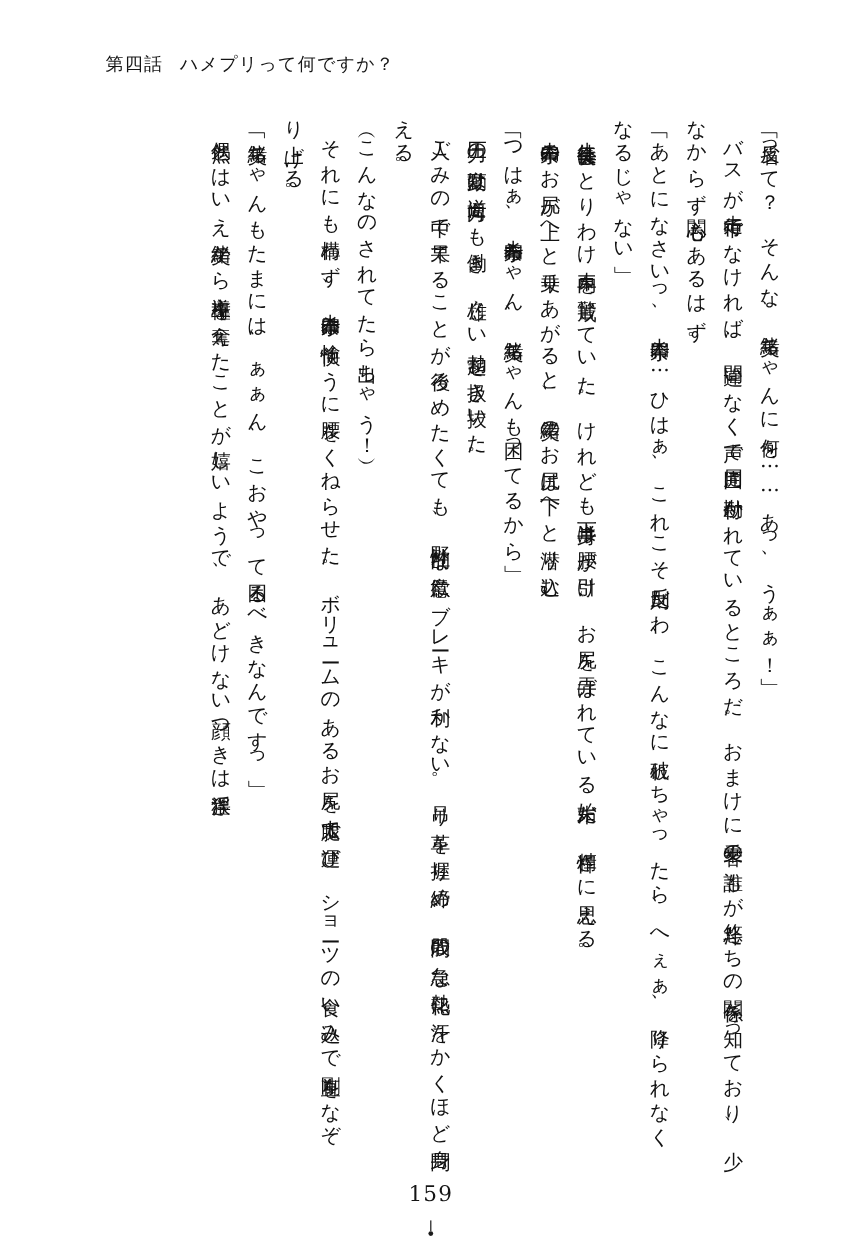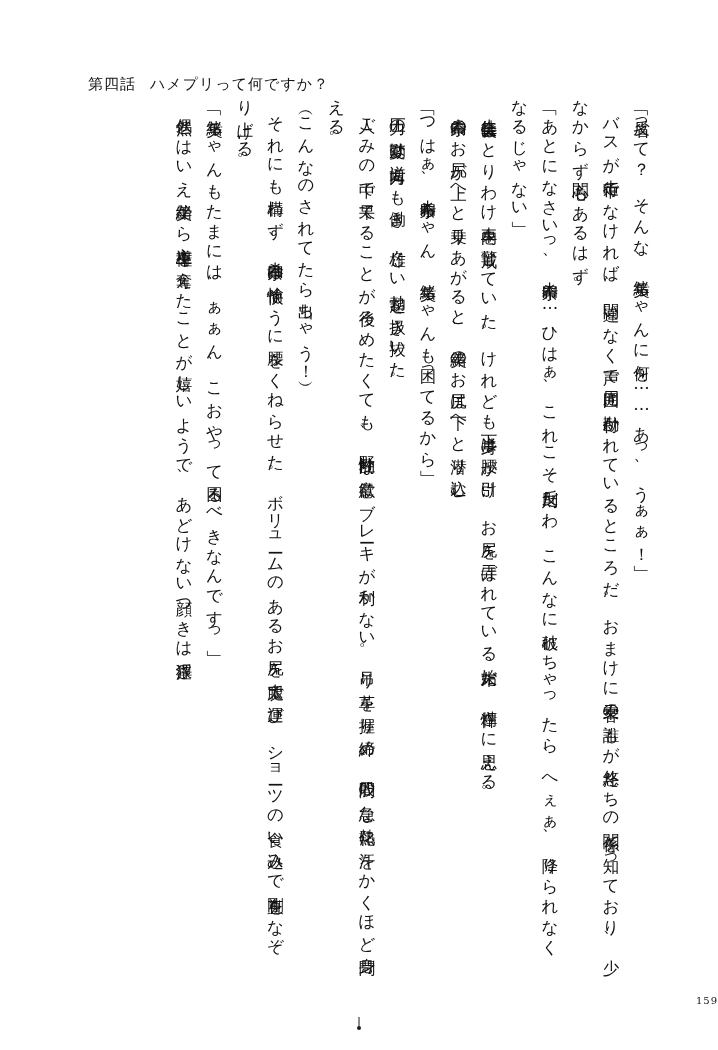--- a/index.html
+++ b/index.html
@@ -35,7 +35,6 @@
     color: #151515;
     white-space: nowrap;
     font-family: Liberation Sans, sans-serif;
-    margin-top: 31px;
   }
   .running-head .chapter-num {
     margin-right: 14px;

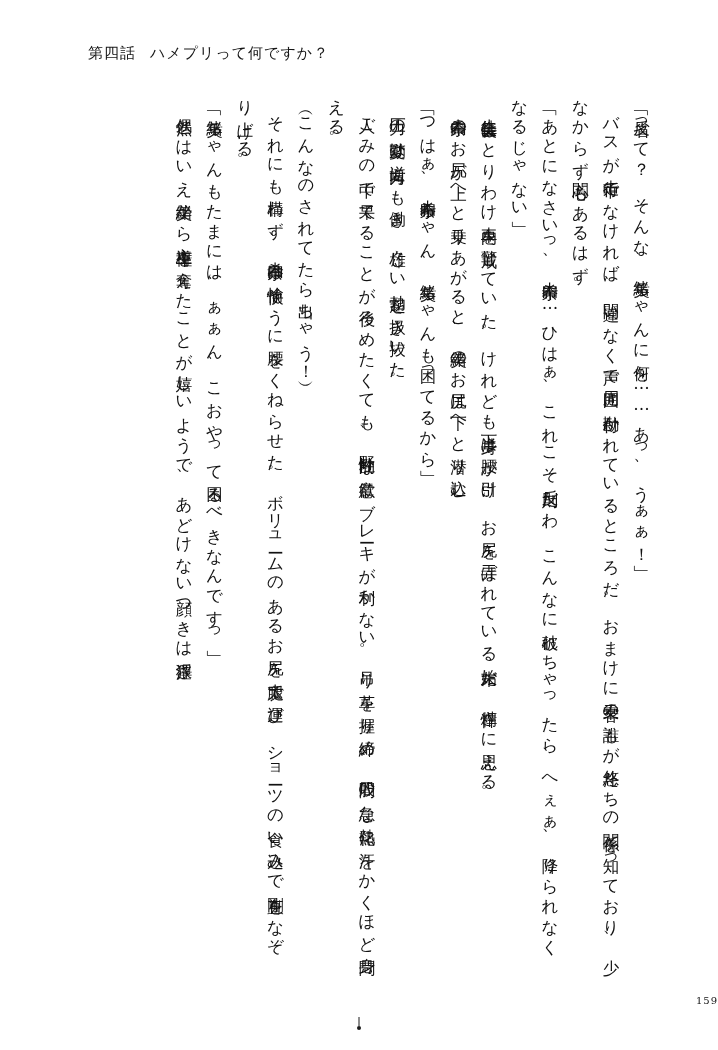--- a/index.html
+++ b/index.html
@@ -72,8 +72,8 @@
     bottom: 44px;
     left: 0;
     width: 718px;
-    text-align: right;
-    font-size: 10px;
+    text-align: center;
+    font-size: 18px;
     color: #141414;
     font-family: "DejaVu Serif", "Liberation Serif", serif;
     letter-spacing: 1px;

